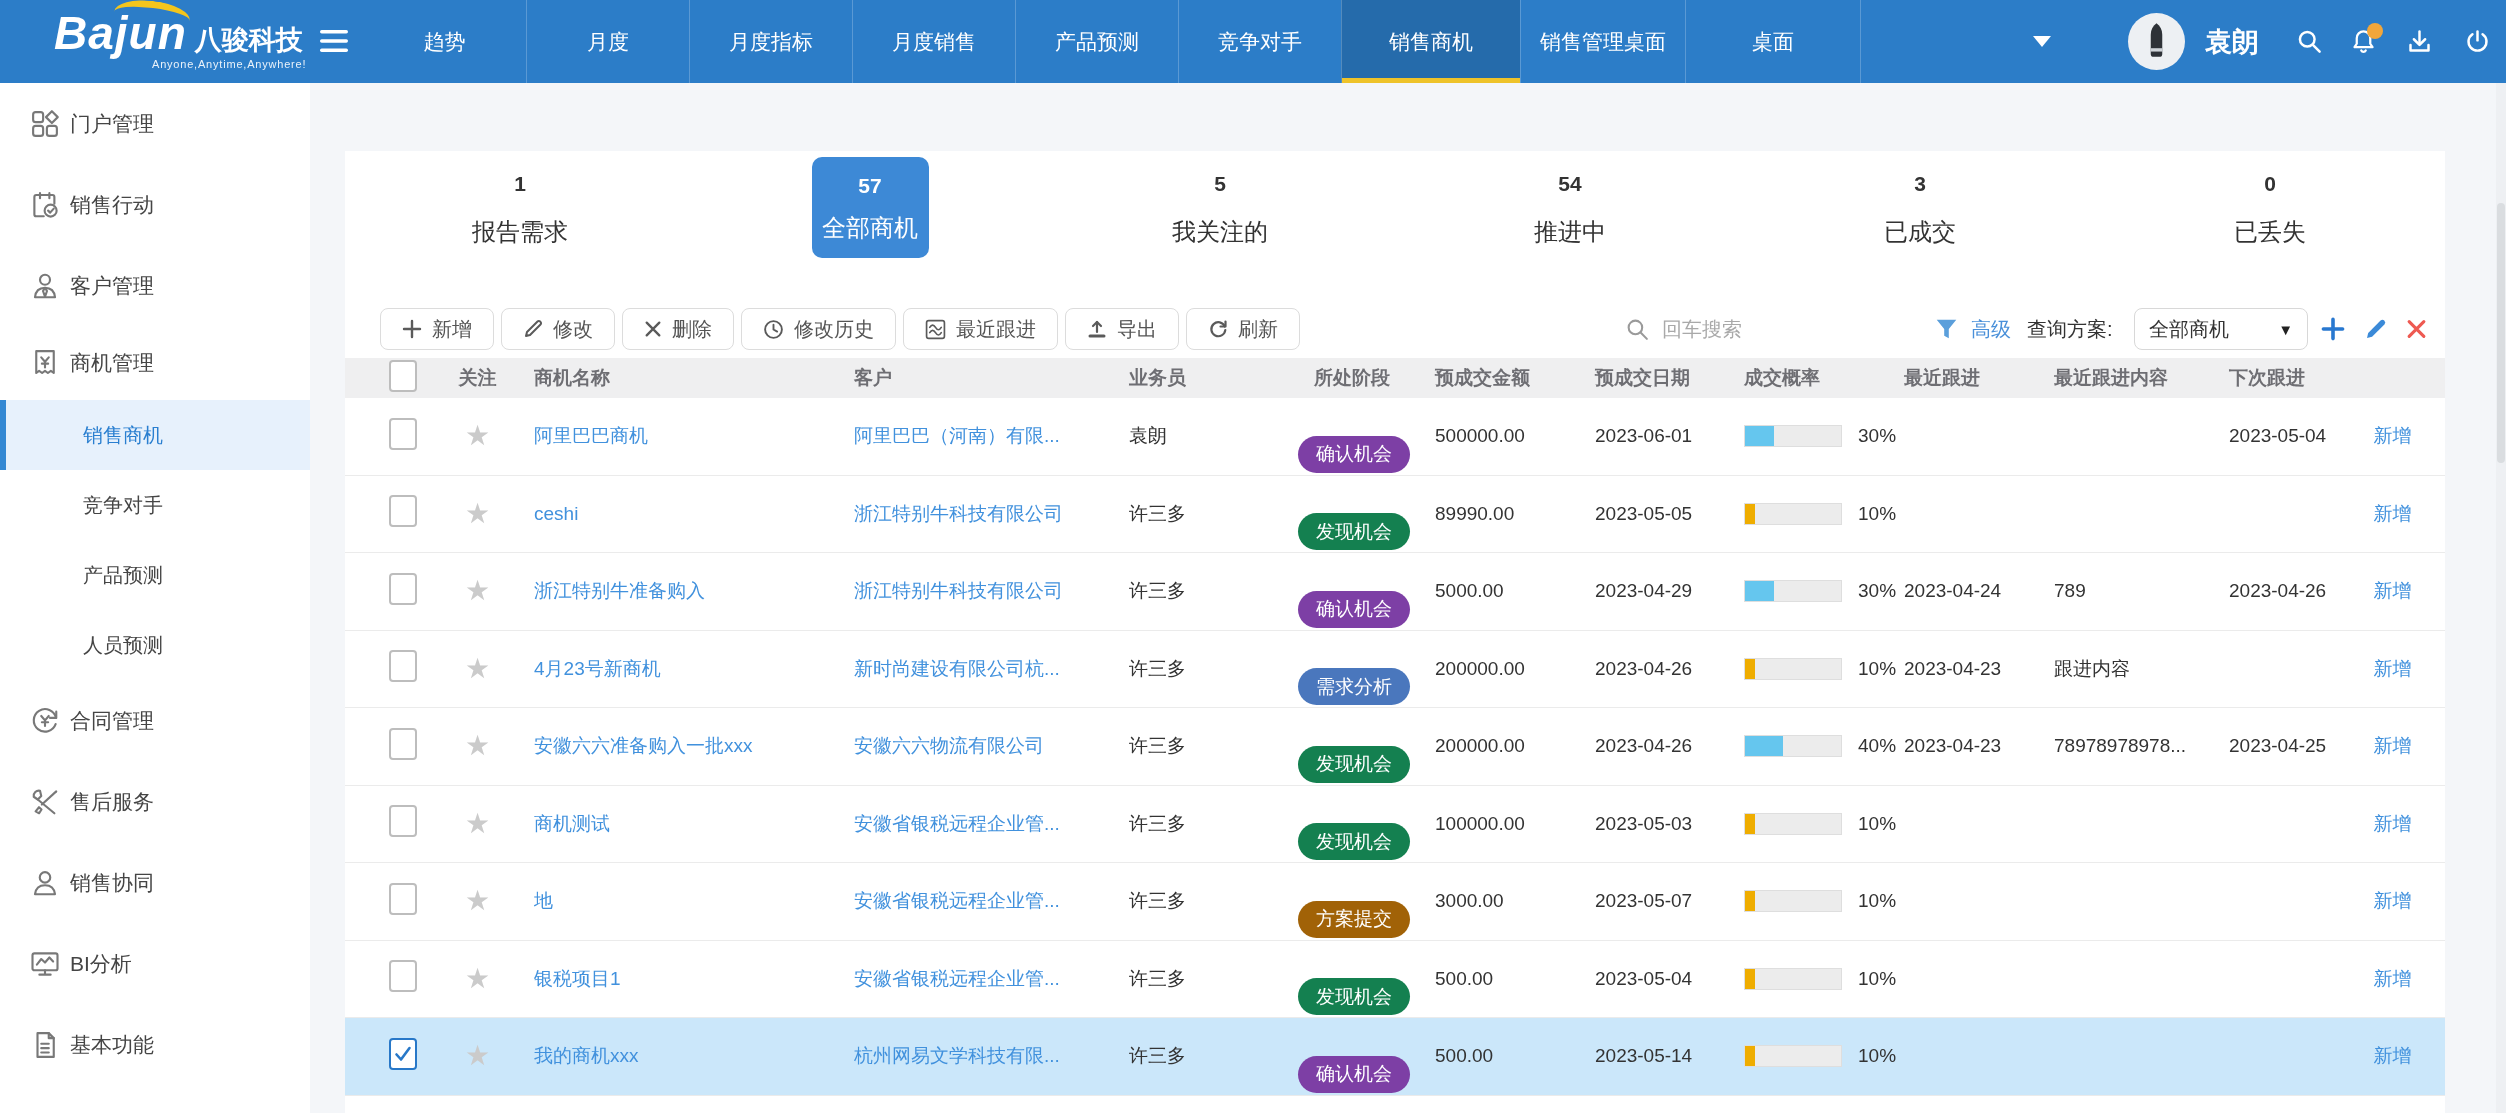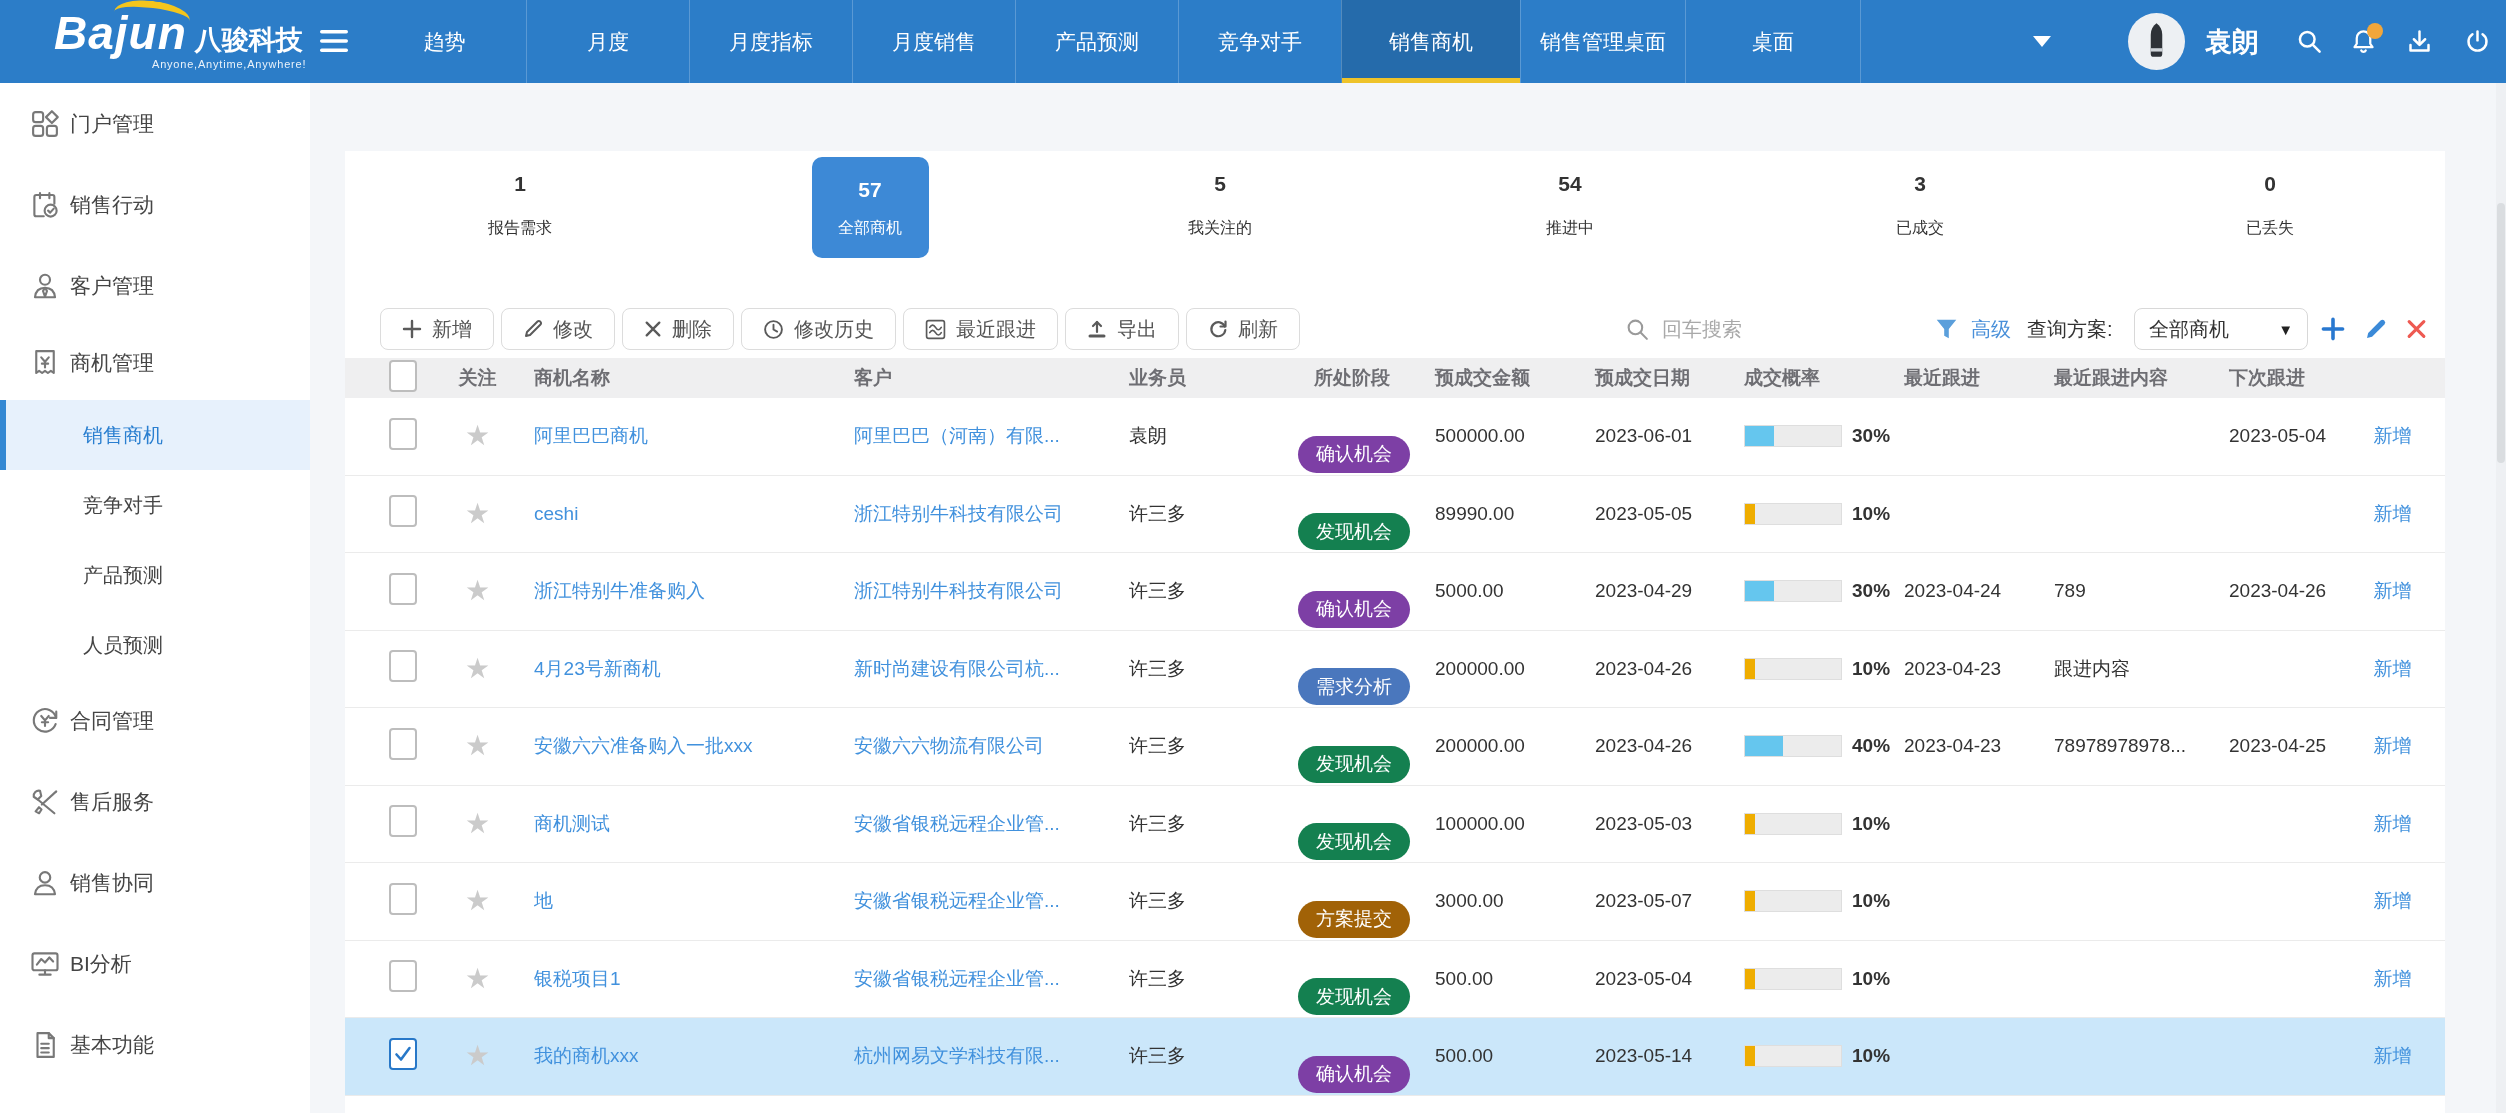--- a/index.html
+++ b/index.html
@@ -50,7 +50,7 @@
   .stat-cell{flex:1;display:flex;justify-content:center;align-items:flex-start;}
   .stat-inner{margin-top:22px;display:flex;flex-direction:column;align-items:center;gap:26px;color:#333;cursor:pointer;}
   .stat-num{font-size:21px;font-weight:bold;line-height:1;}
-  .stat-lbl{font-size:16px;line-height:1;}
+  .stat-lbl{font-size:24px;line-height:1;}
   .stat-inner.active{margin-top:6px;width:117px;height:101px;border-radius:10px;background:var(--tile,#3d89d6);
     color:#fff;justify-content:center;gap:20px;}
 

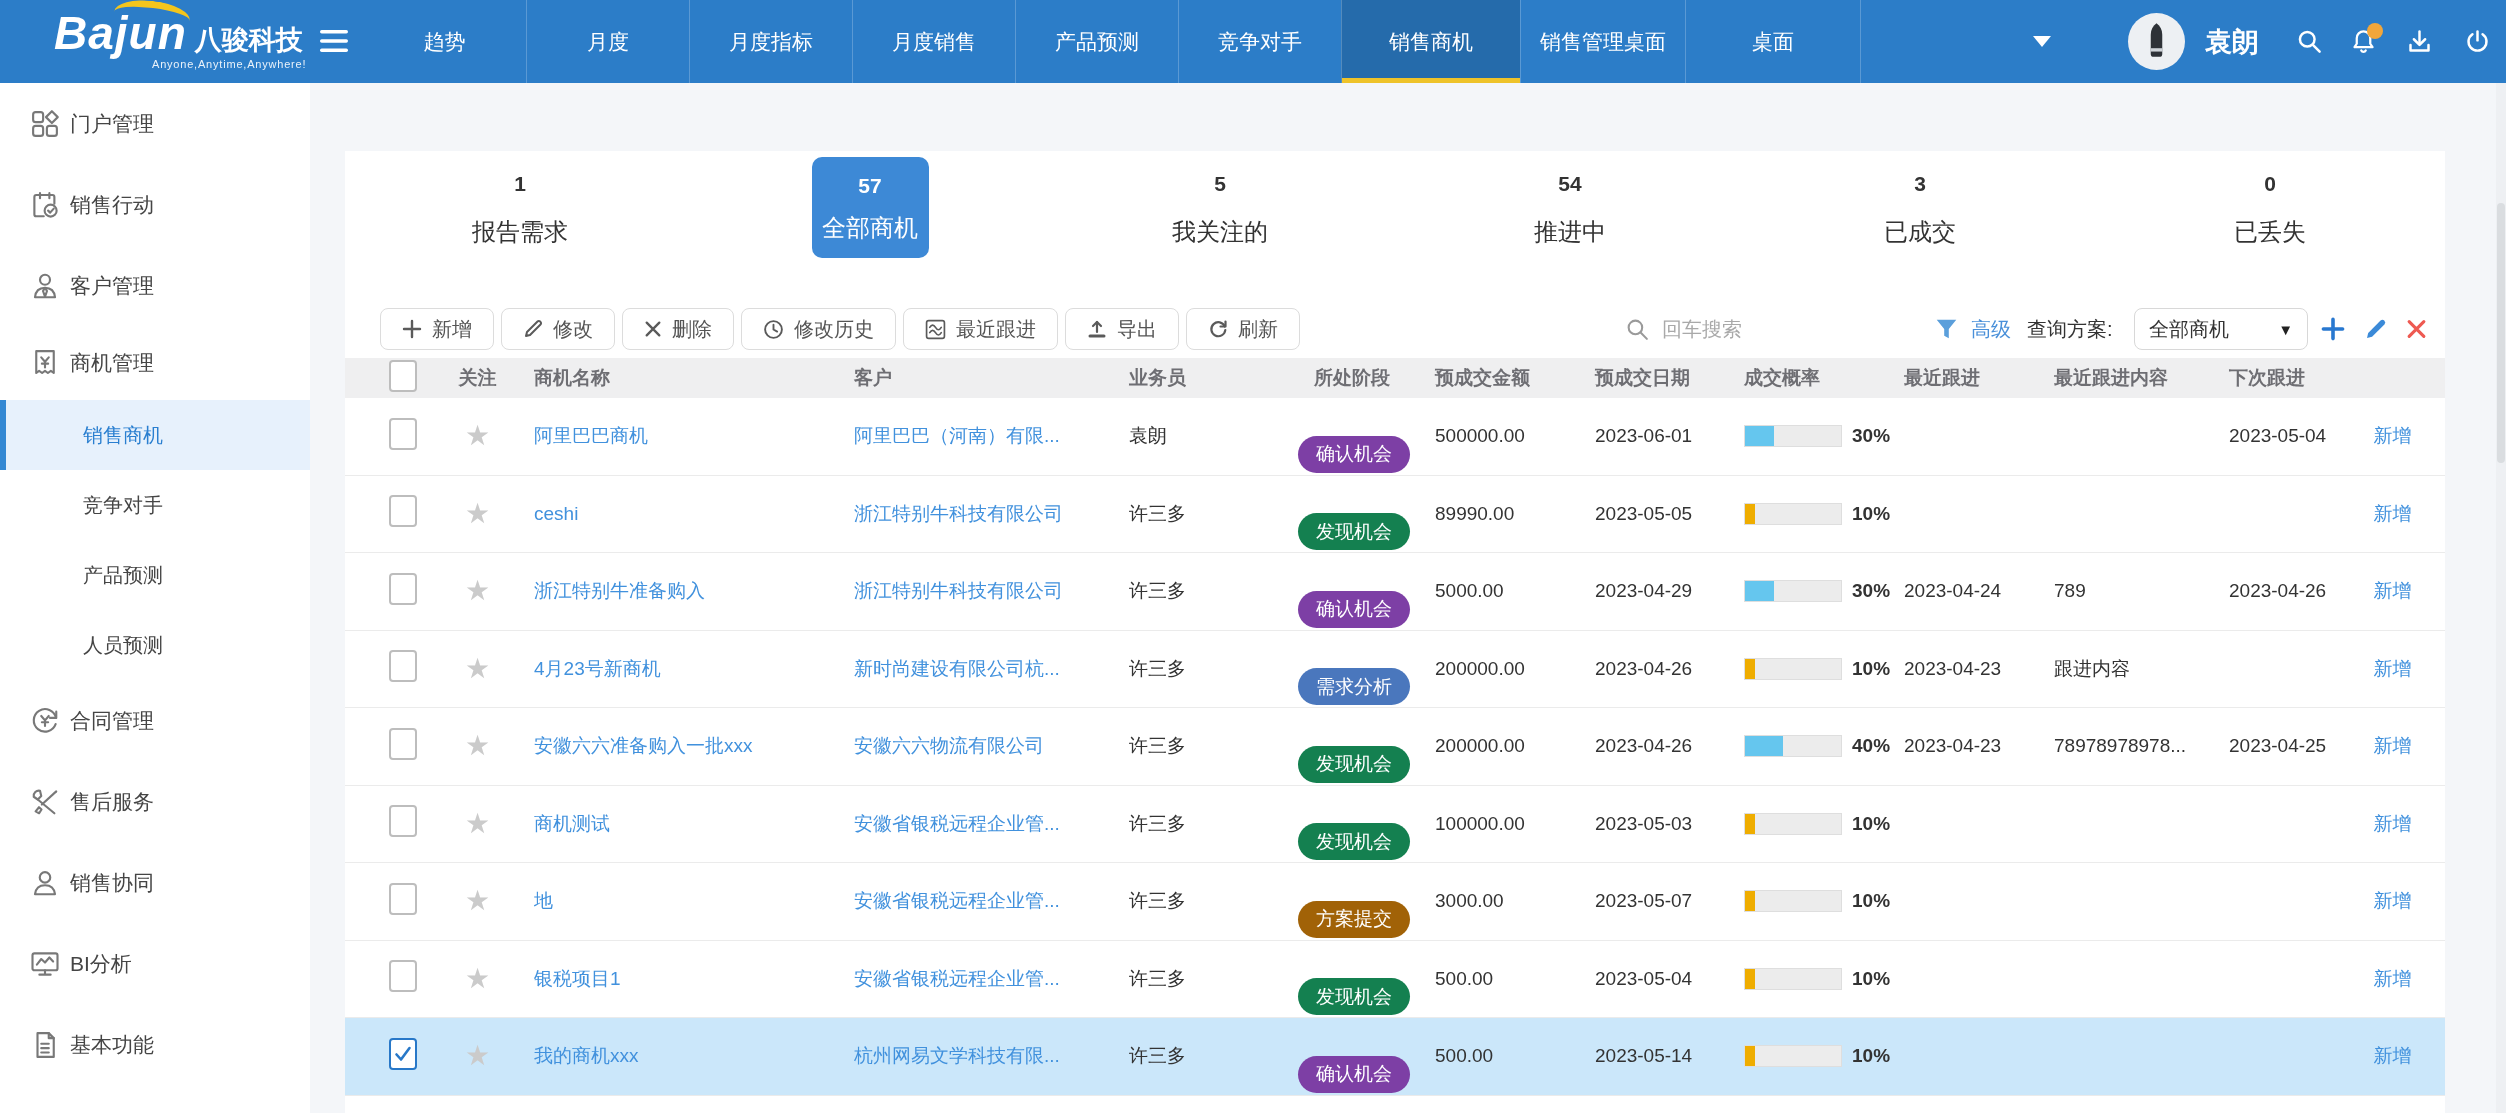--- a/index.html
+++ b/index.html
@@ -100,7 +100,7 @@
   .prob{display:flex;align-items:center;}
   .prob-track{width:98px;height:22px;background:#ececec;border:1px solid #dedede;display:inline-block;overflow:hidden;}
   .prob-fill{display:block;height:100%;}
-  .prob-label{margin-left:10px;font-weight:bold;}
+  .prob-label{margin-left:16px;}
 
   .scrollbar{position:absolute;right:0;top:83px;width:10px;height:1030px;background:#eef0f3;}
   .scroll-thumb{position:absolute;left:1px;top:120px;width:8px;height:260px;border-radius:4px;background:#dadde0;}

